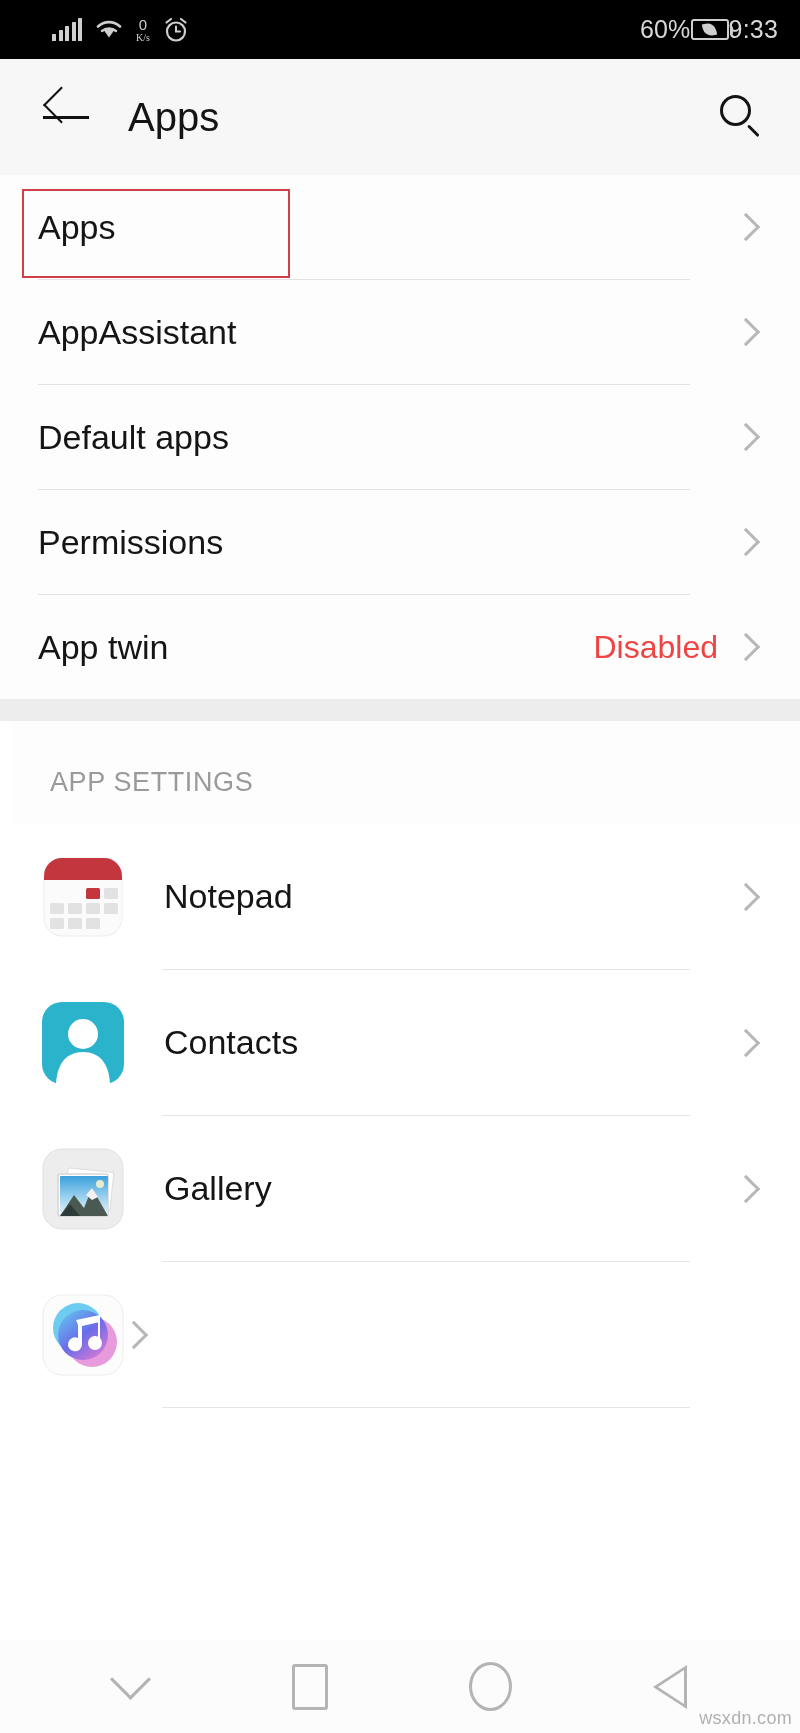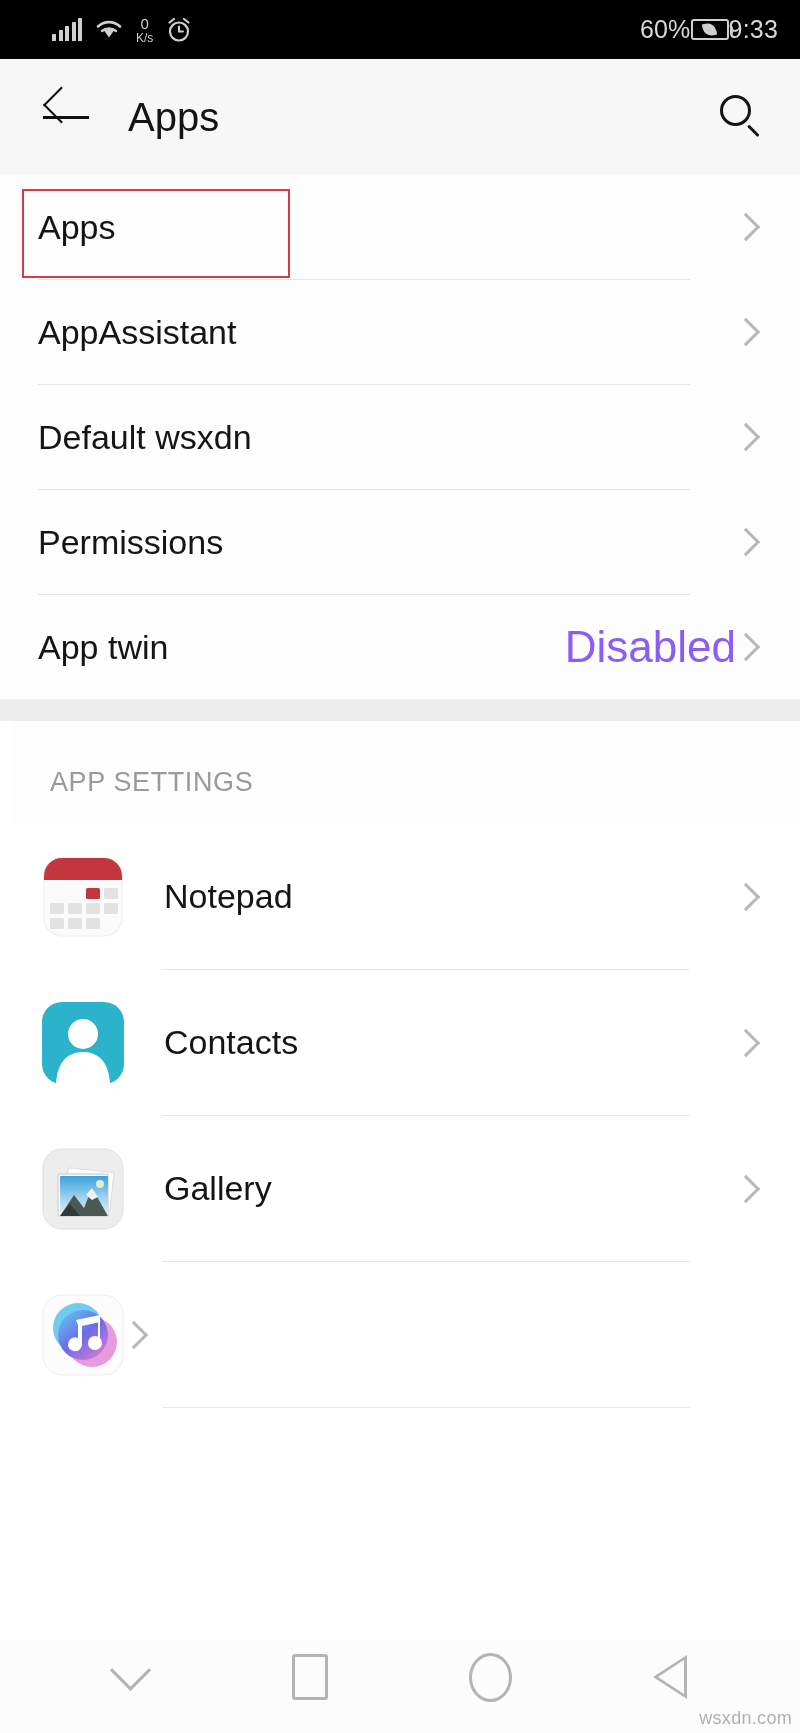--- a/index.html
+++ b/index.html
@@ -66,7 +66,7 @@
     color: #cfcfcf;
   }
   .netspeed .num { font-size: 15px; margin-bottom: 1px; }
-  .netspeed .unit { font-size: 12px; }
+  .netspeed .unit { font-size: 10px; font-family: Liberation Serif, serif; }
 
   .battery {
     position: relative;

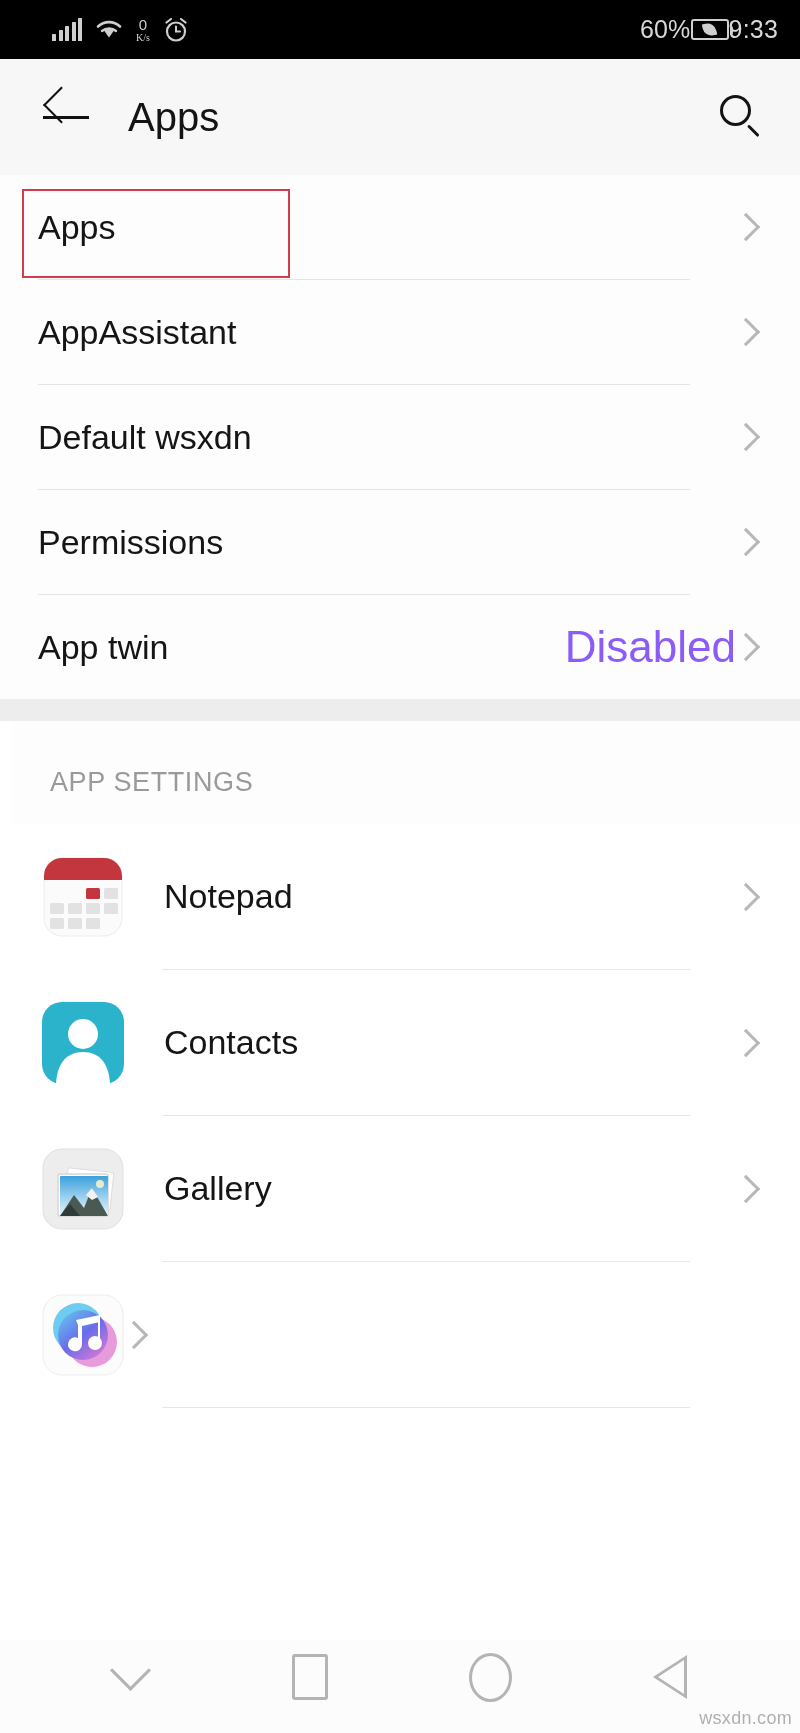--- a/index.html
+++ b/index.html
@@ -394,7 +394,7 @@
   <div class="divider"></div>
 
   <div class="setting-row">
-    <span class="row-label">Default wsxdn</span>
+    <span class="row-label">Default apps</span>
     <span class="chev"></span>
   </div>
   <div class="divider"></div>

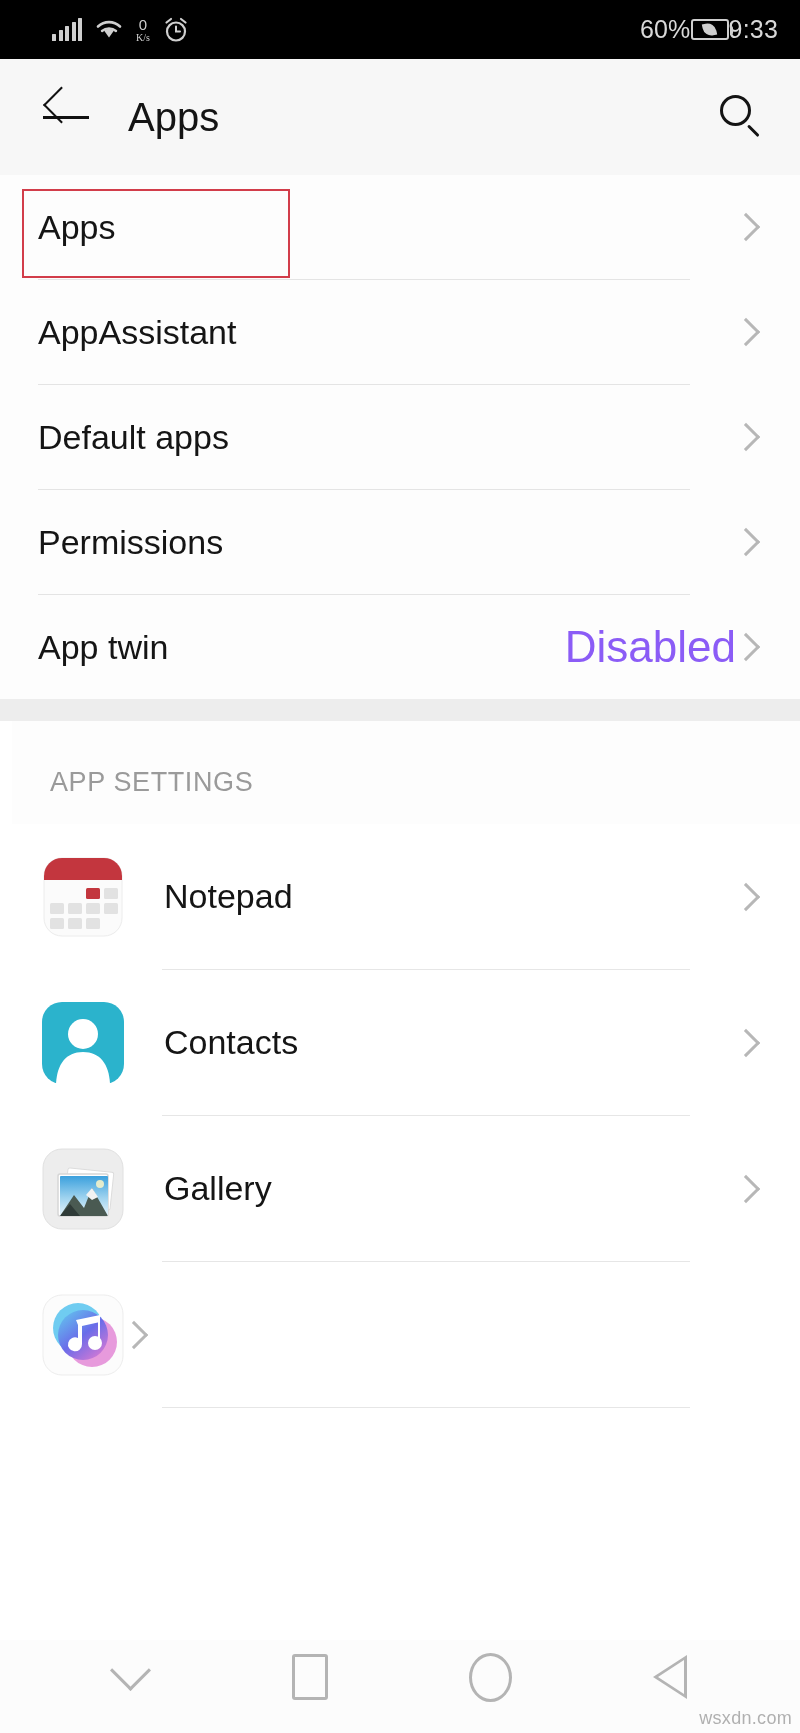--- a/index.html
+++ b/index.html
@@ -191,8 +191,9 @@
     font-weight: 400;
   }
   .setting-row .row-value {
-    font-size: 44px;
-    color: #8b5cf6;
+    font-size: 32px;
+    color: #ef4444;
+    margin-right: 18px;
   }
   .divider {
     height: 1px;

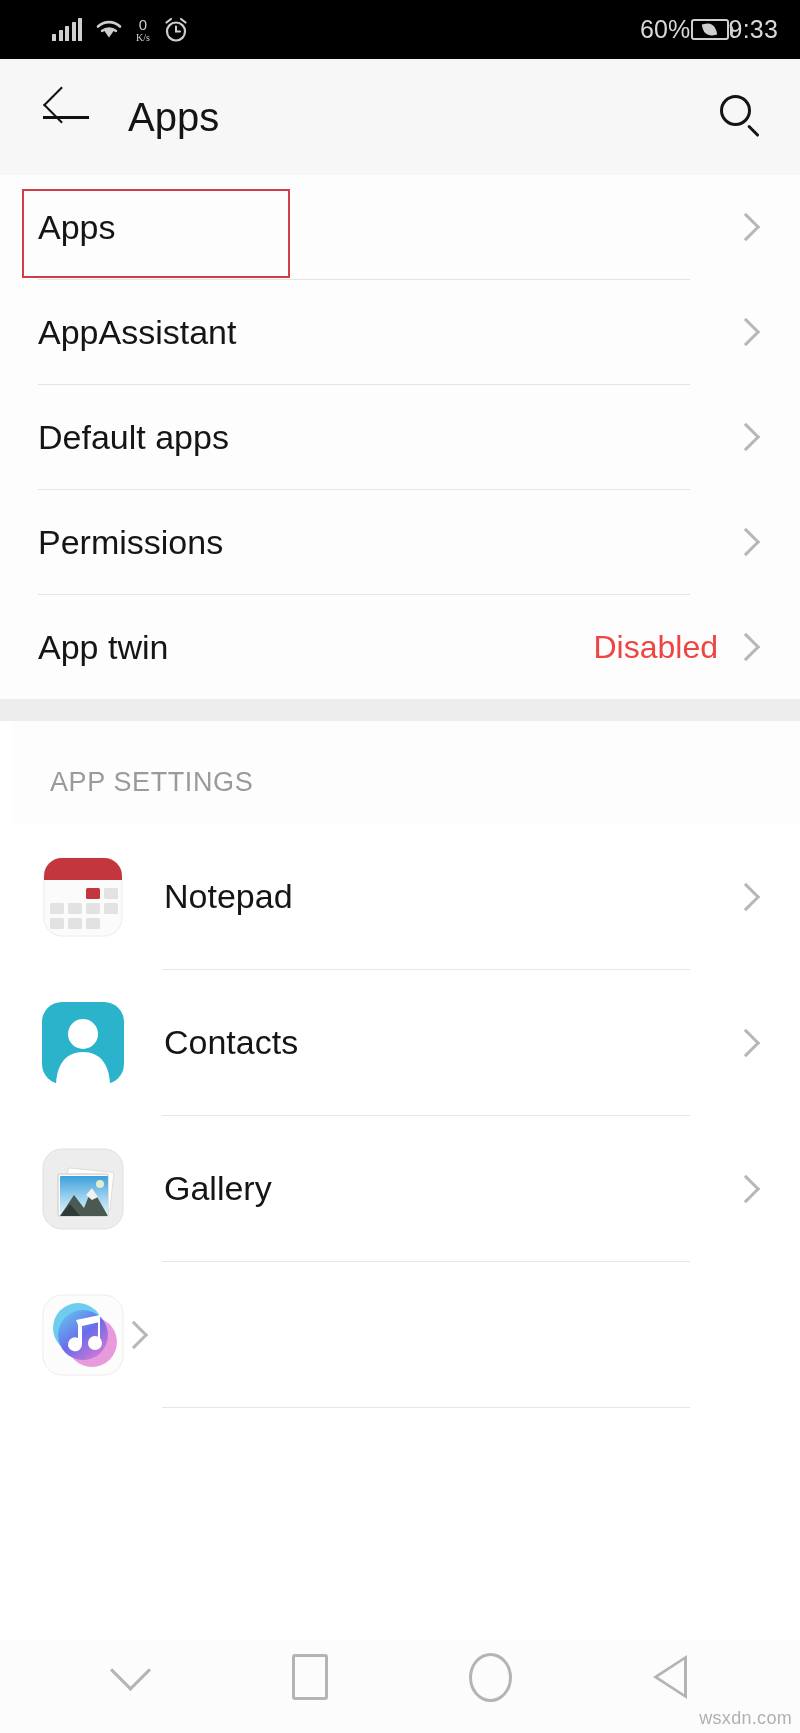--- a/index.html
+++ b/index.html
@@ -275,7 +275,7 @@
     height: 93px;
     background: #fcfcfc;
     display: flex;
-    align-items: flex-start;
+    align-items: center;
     justify-content: space-around;
     padding: 0 40px;
     box-sizing: border-box;

